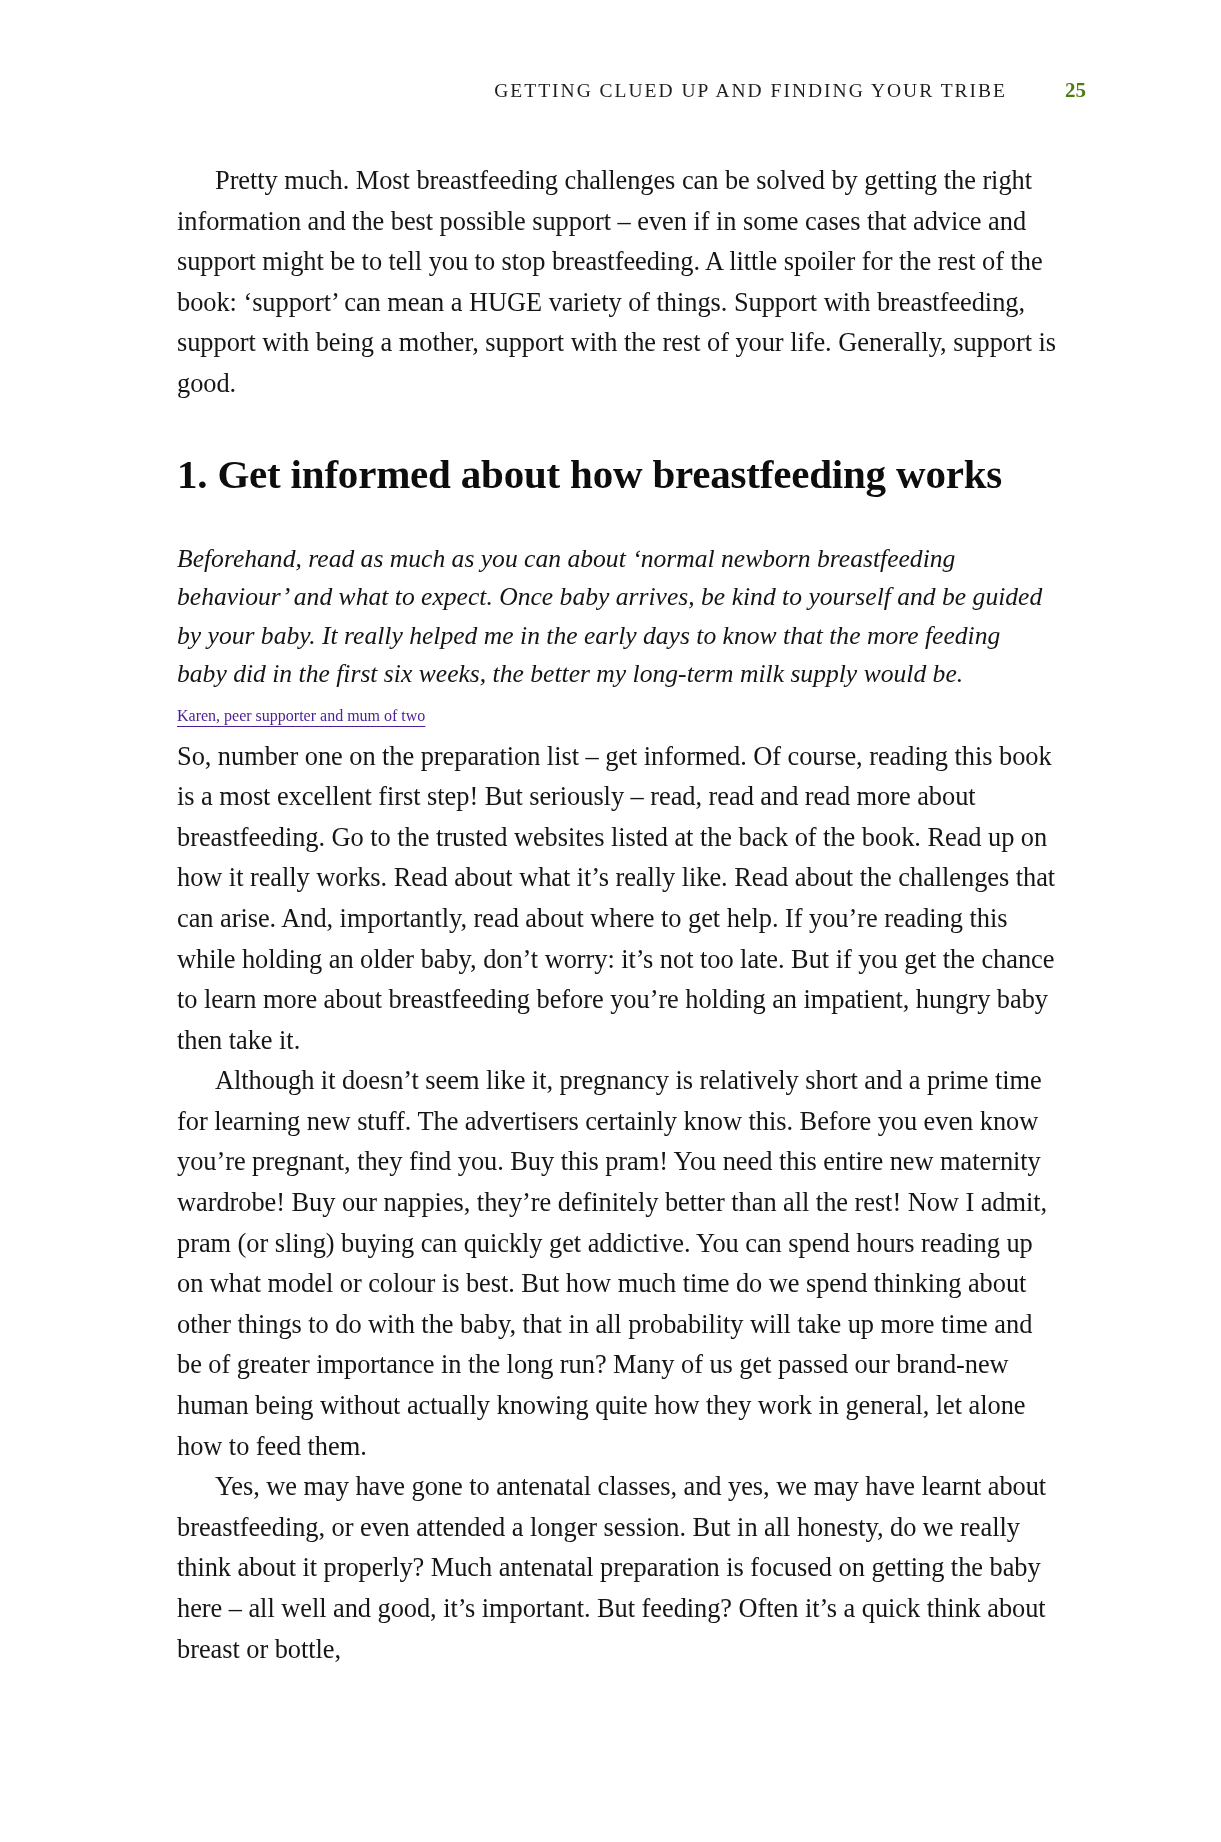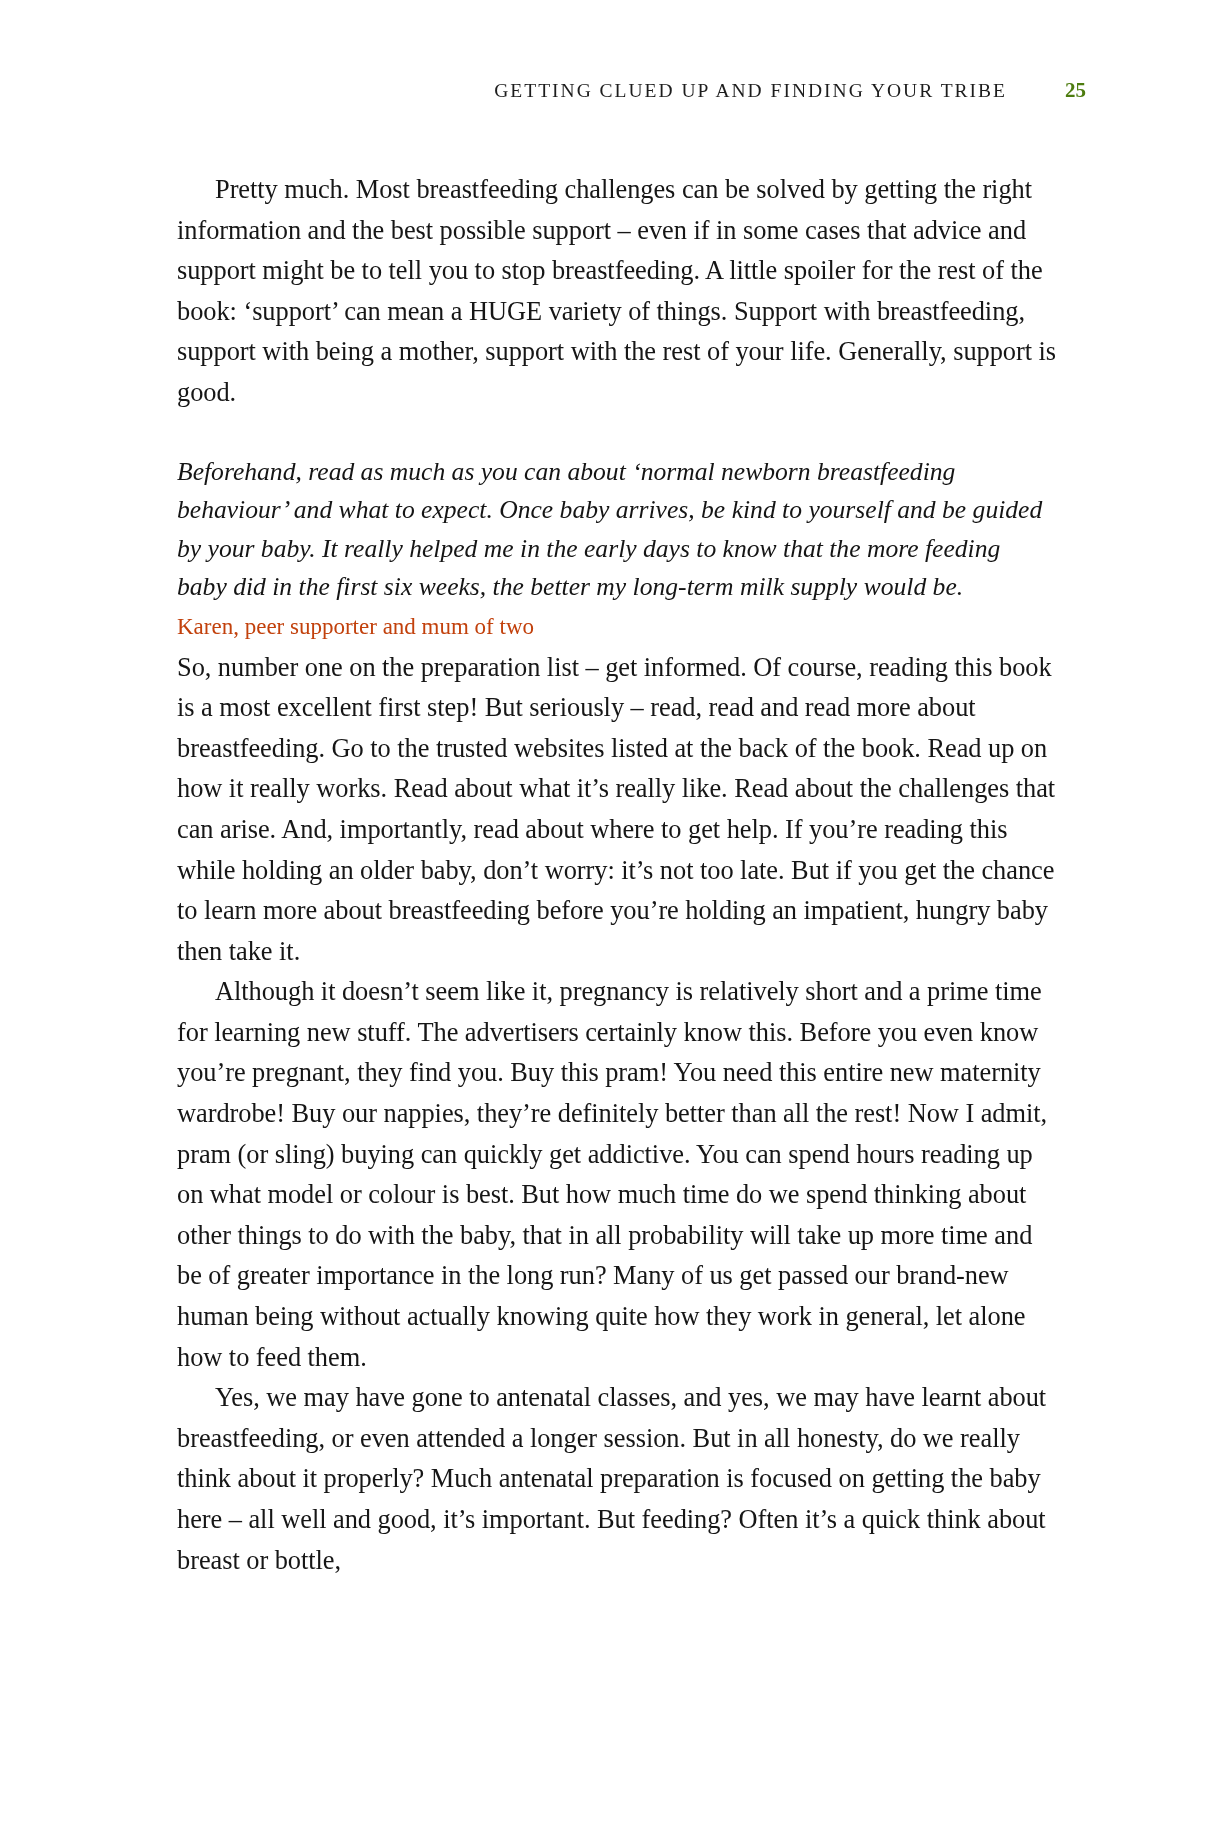--- a/index.html
+++ b/index.html
@@ -53,7 +53,7 @@
   
   .column {
     position: absolute;
-    top: 169px;
+    top: 160px;
     left: 122px;
     width: 880px;
   }

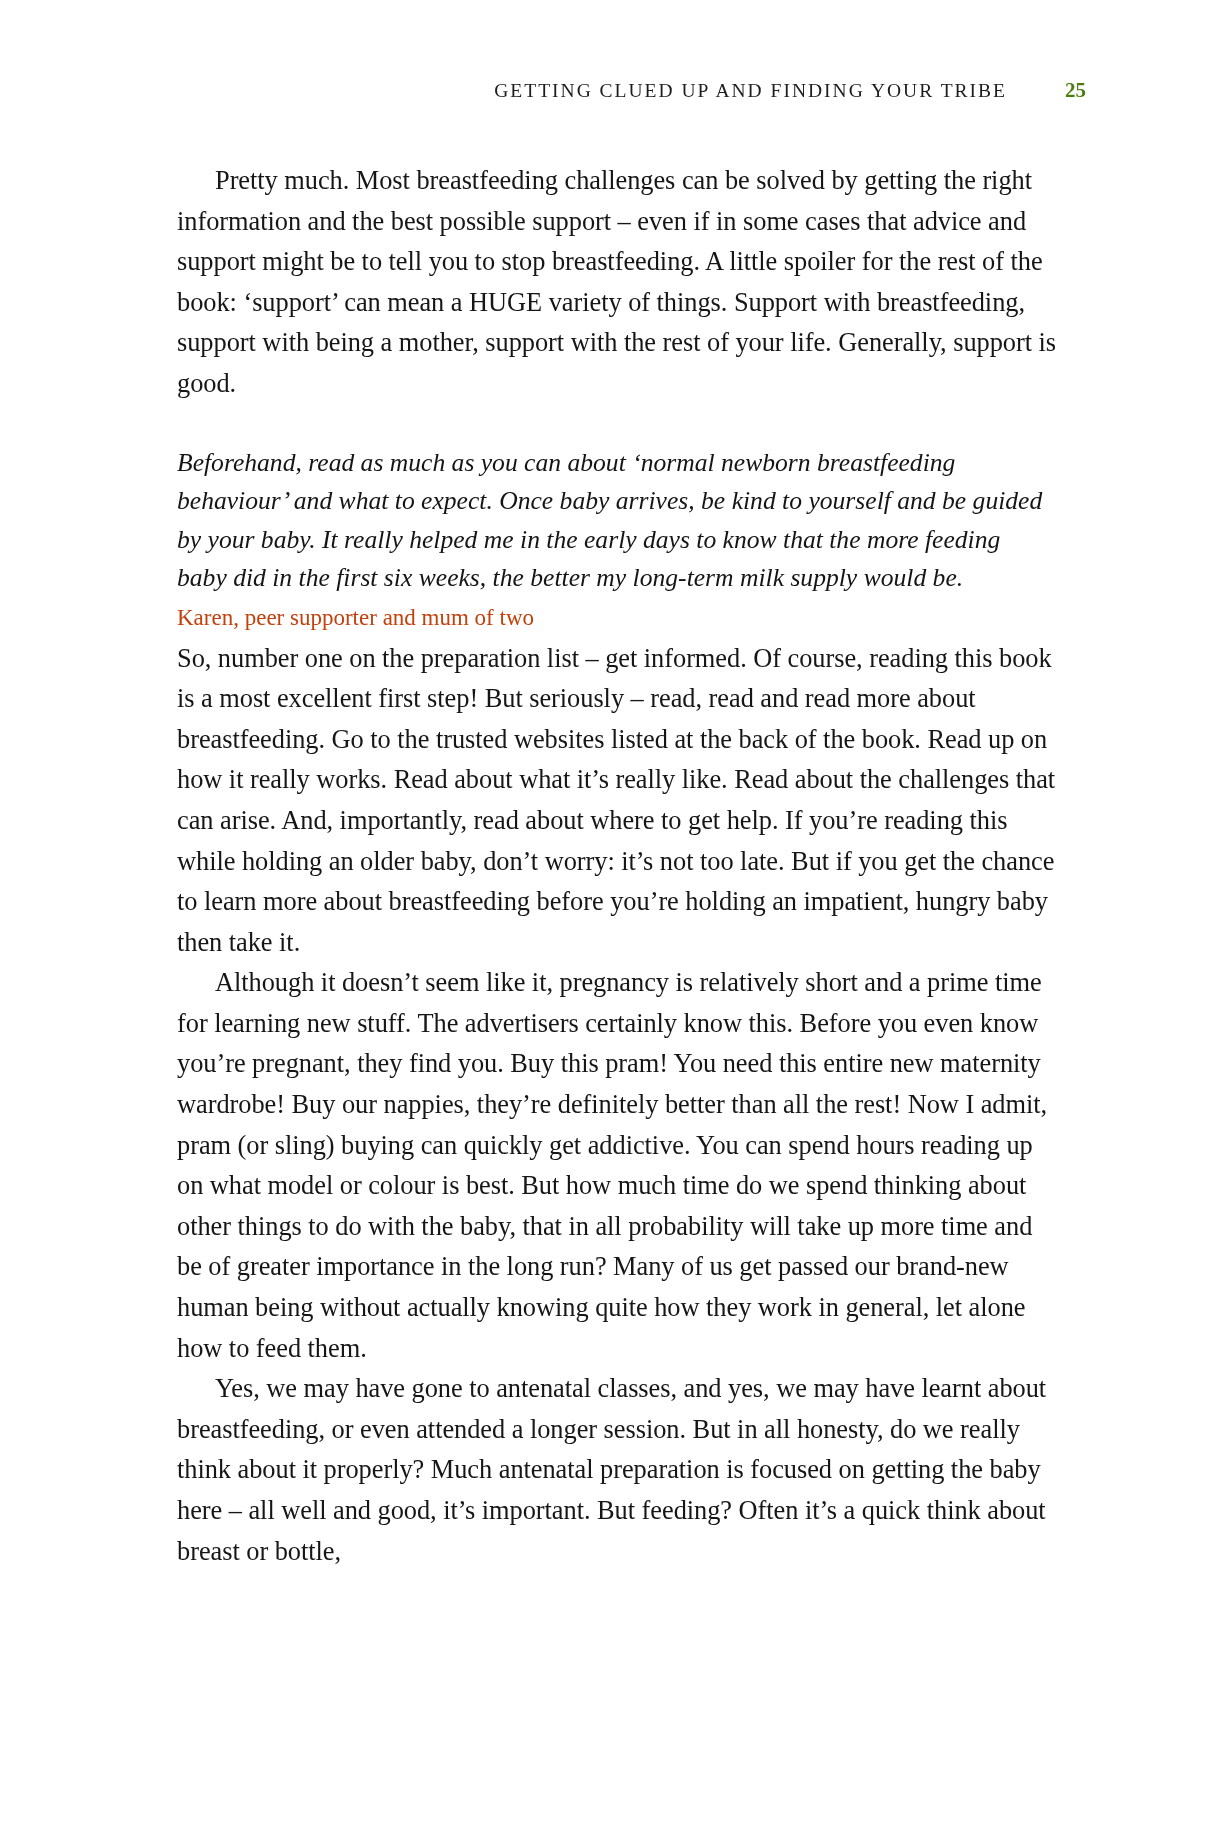--- a/index.html
+++ b/index.html
@@ -120,6 +120,7 @@
 
     <p class="body indent">Pretty much. Most breastfeeding challenges can be solved by getting the right information and the best possible support – even if in some cases that advice and support might be to tell you to stop breastfeeding. A little spoiler for the rest of the book: ‘support’ can mean a HUGE variety of things. Support with breastfeeding, support with being a mother, support with the rest of your life. Generally, support is good.</p>
 
+    <h2 class="section-heading">1. Get informed about how breastfeeding works</h2>
 
     <div class="pullquote">
       <span>Beforehand, read as much as you can about ‘normal newborn breastfeeding behaviour’ and what to expect. Once baby arrives, be kind to yourself and be guided by your baby. It really helped me in the early days to know that the more feeding baby did in the first six weeks, the better my long-term milk supply would be.</span>

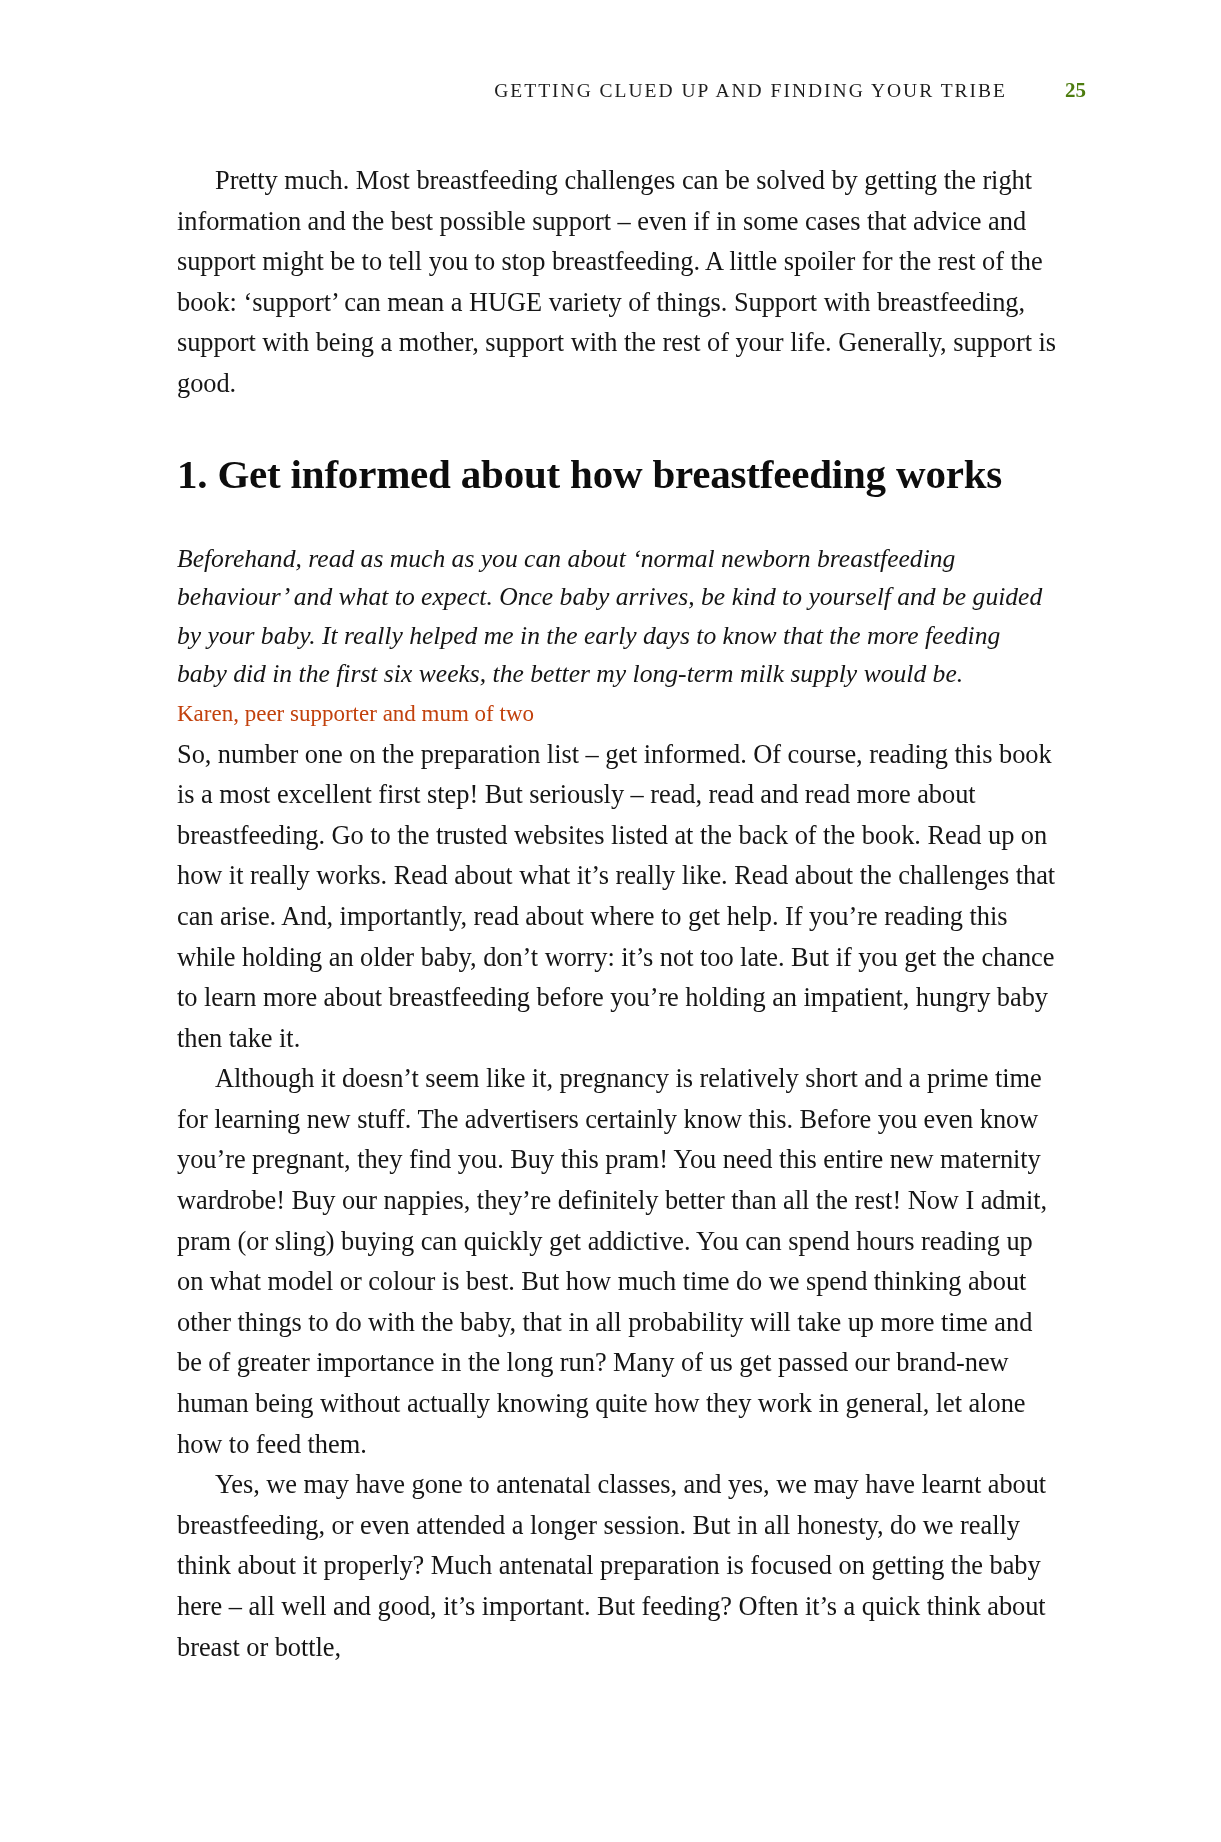--- a/index.html
+++ b/index.html
@@ -97,9 +97,10 @@
   }
   .pullquote .attribution {
     font-style: normal;
-    font-size: 23px;
+    font-size: 16px;
+    text-decoration: underline;
     text-underline-offset: 5px;
-    color: #c2410c;
+    color: #4c1d95;
     white-space: nowrap;
   }
 

